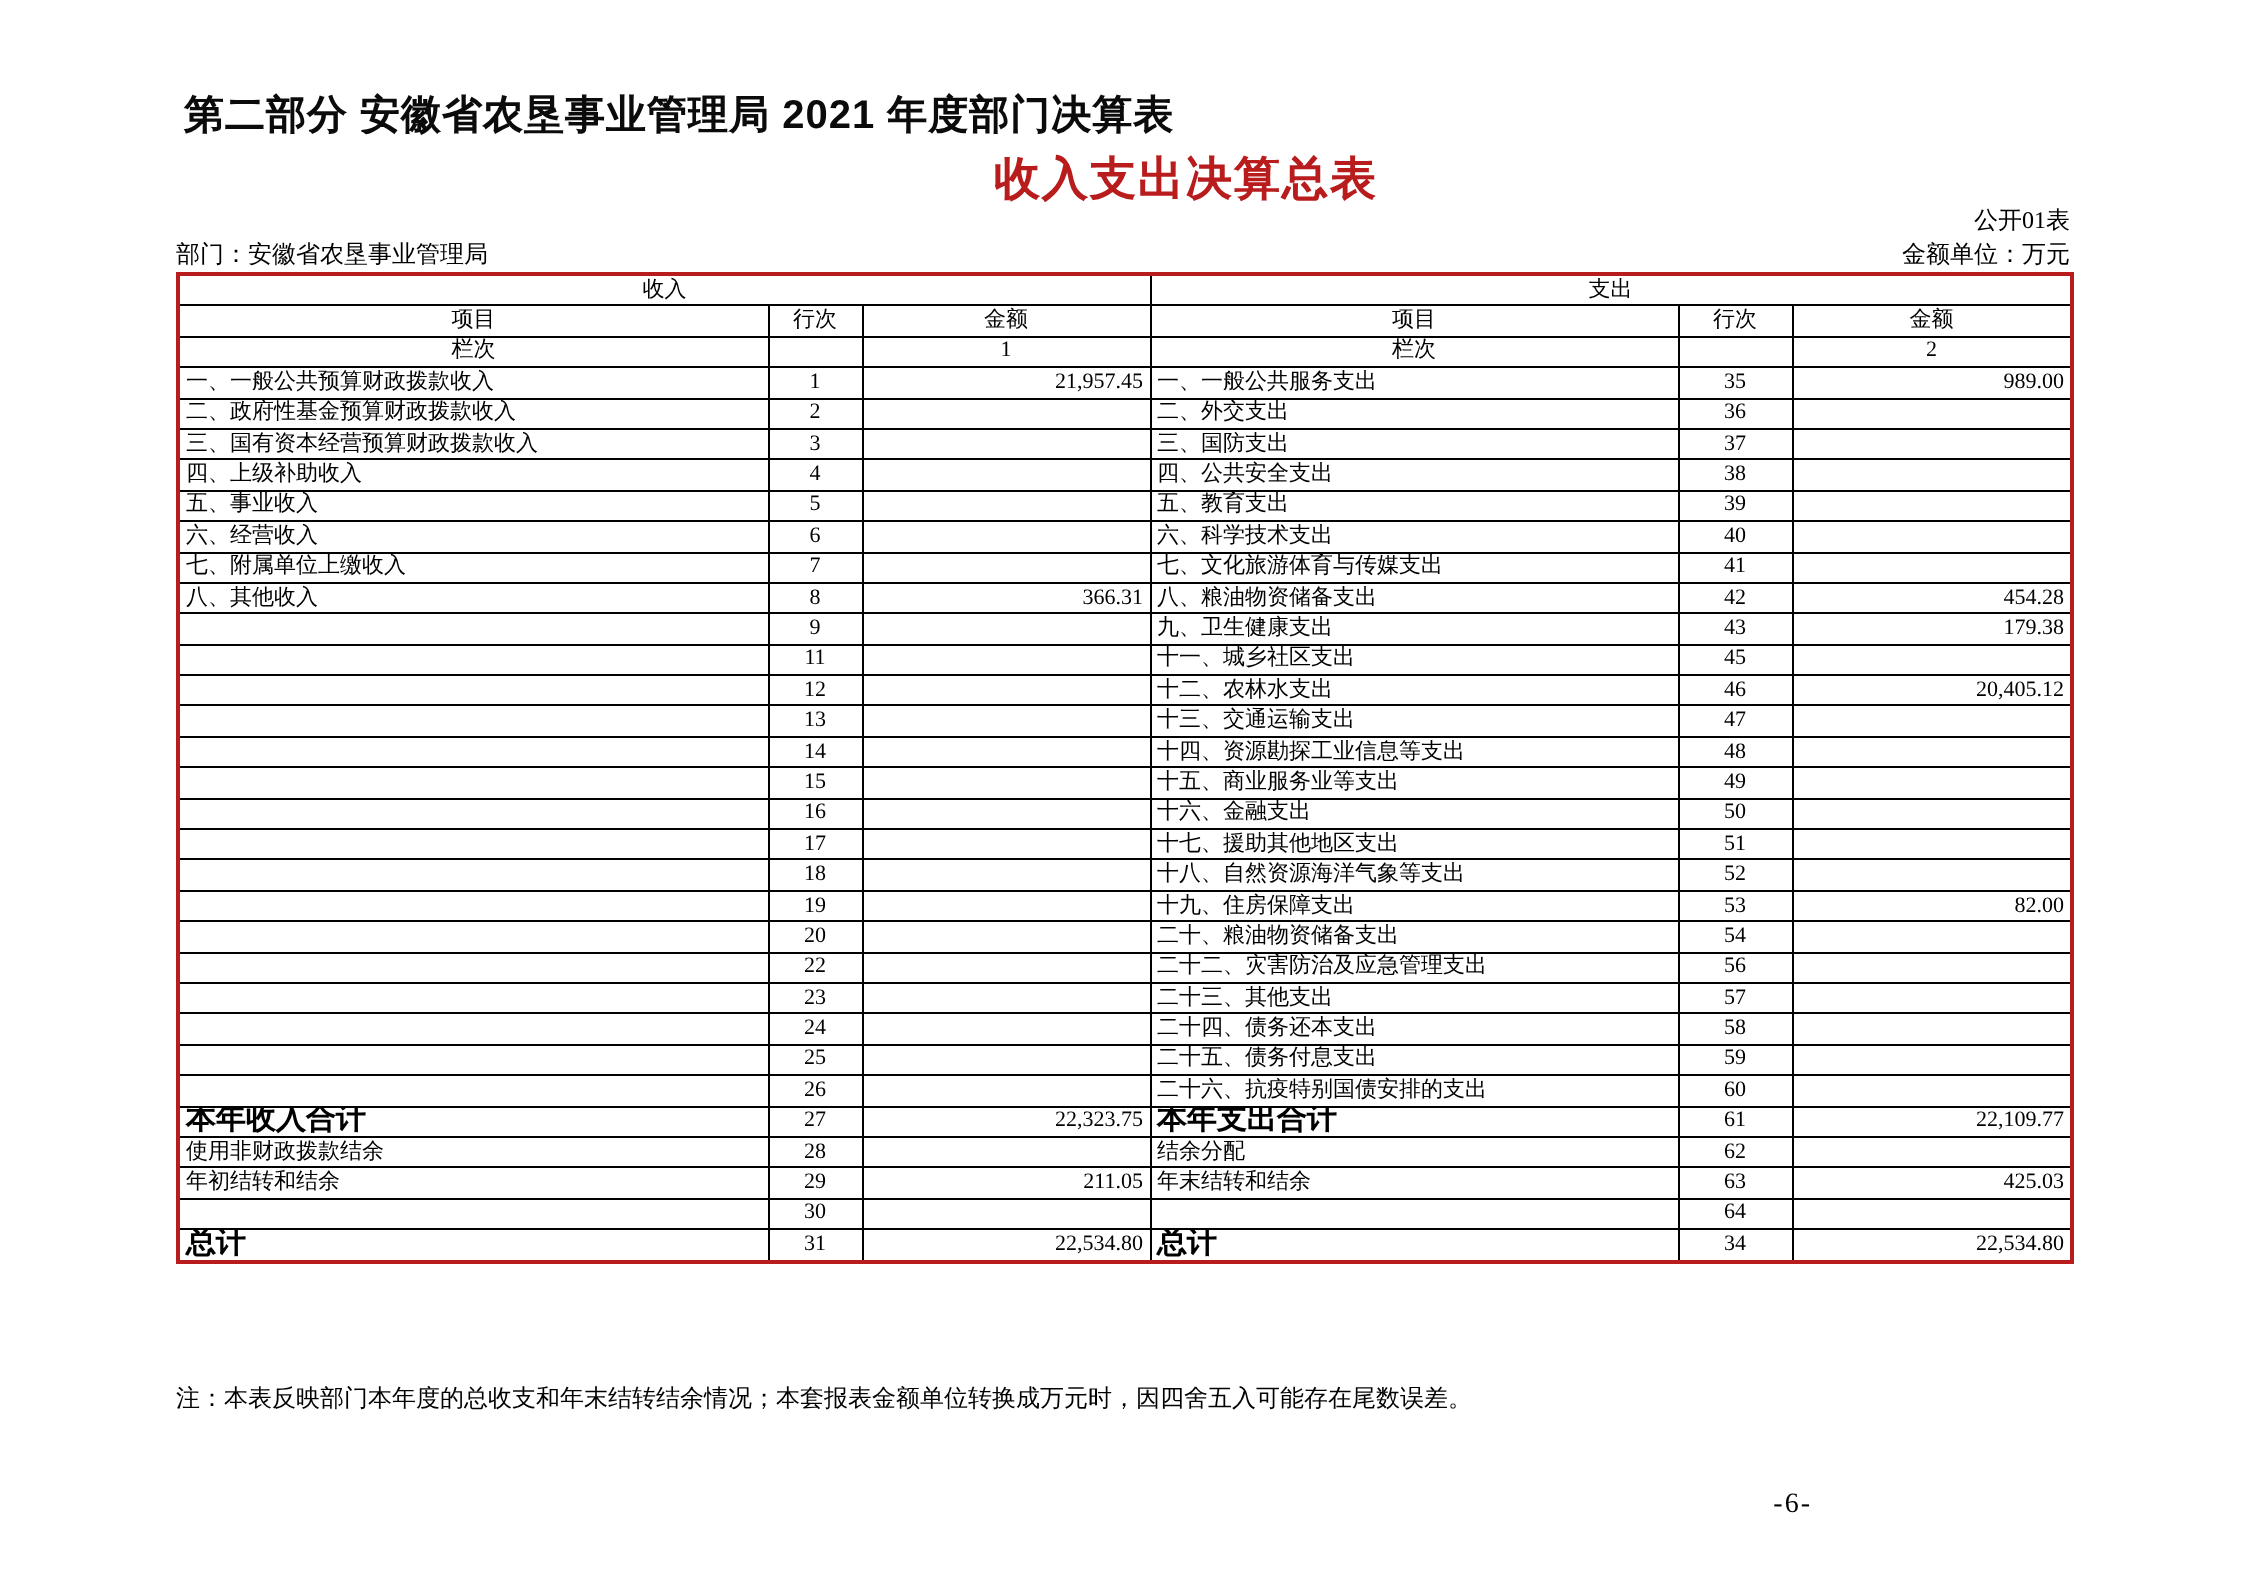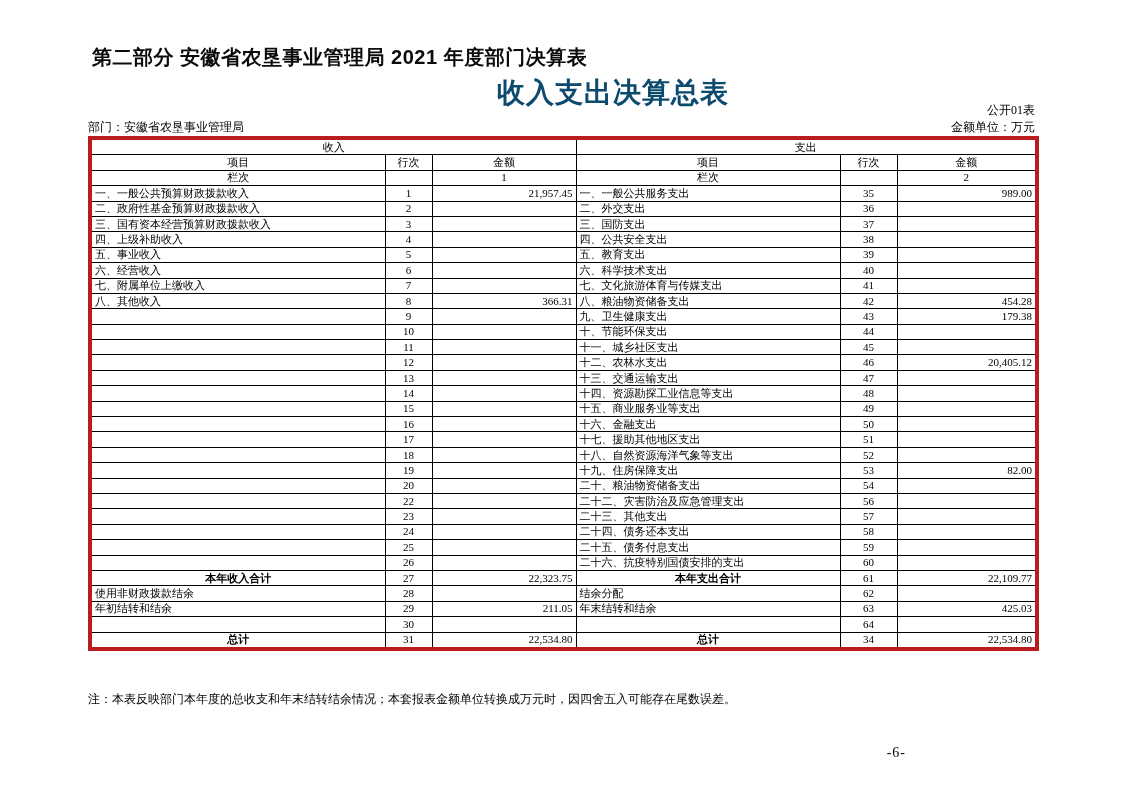--- a/index.html
+++ b/index.html
@@ -18,7 +18,7 @@
   .table-title {
     position:absolute; left:497px; top:74px;
     font-family:Liberation Sans, sans-serif;
-    font-weight:bold; font-size:28px; letter-spacing:1px; color:#0c4a6e;
+    font-weight:bold; font-size:23px; letter-spacing:1px; color:#b91c1c;
     white-space:nowrap;
   }
   .form-code {

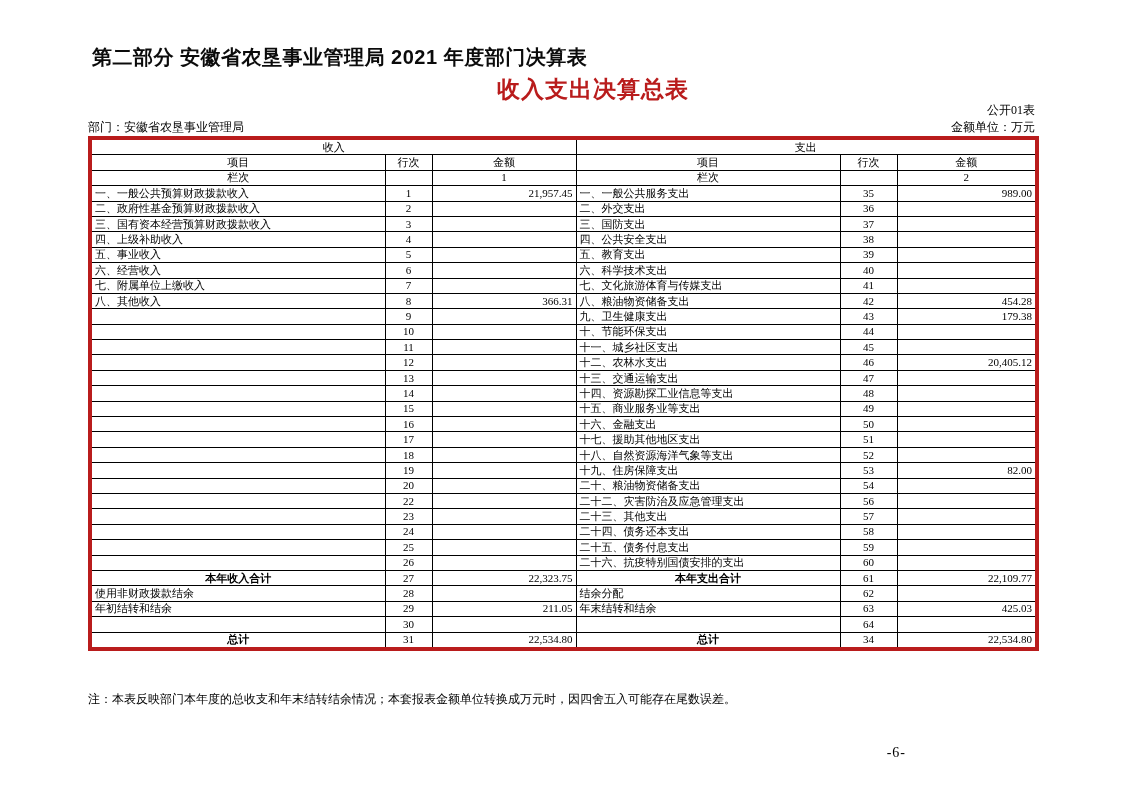--- a/index.html
+++ b/index.html
@@ -33,7 +33,7 @@
   table.acct {
     position:absolute; left:88px; top:136px; width:947px;
     border-collapse:collapse; table-layout:fixed;
-    font-size:11px; border:4px solid #b91c1c;
+    font-size:11px; border:2px solid #b91c1c;
   }
   table.acct th, table.acct td {
     border:1px solid #000;

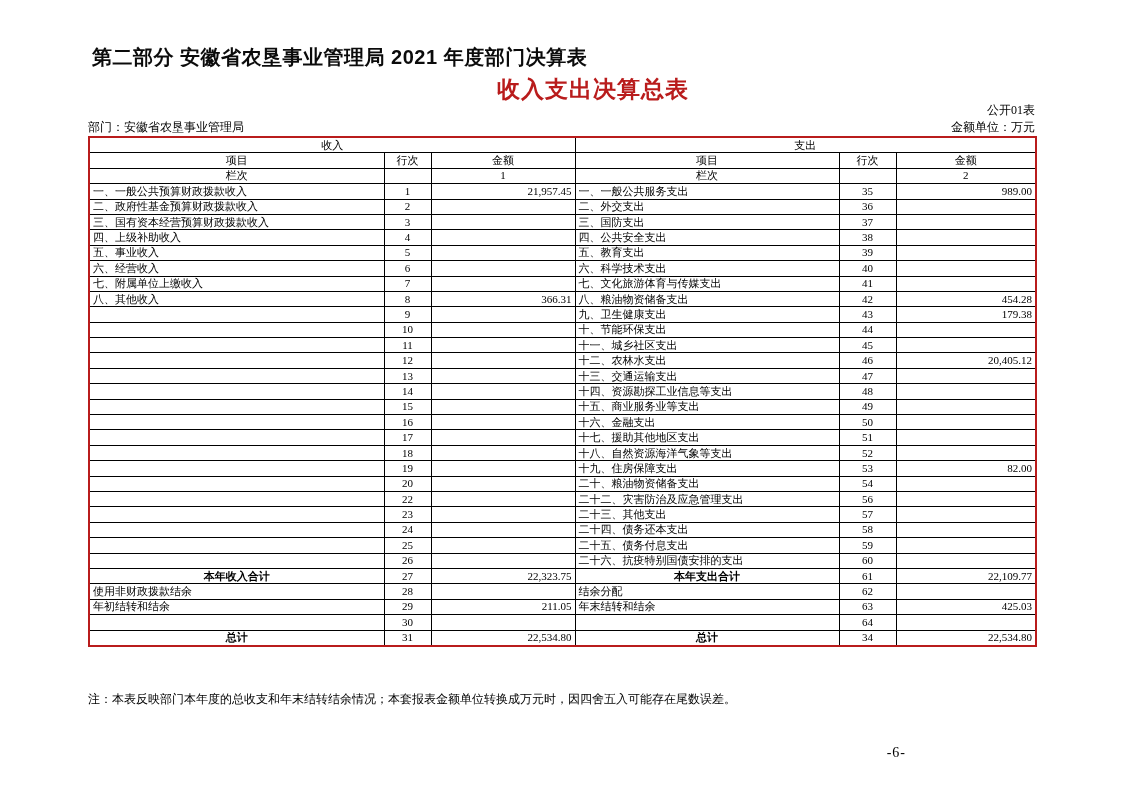--- a/index.html
+++ b/index.html
@@ -177,14 +177,6 @@
         </tr>
         <tr>
           <td class="item"></td>
-          <td class="rowno">10</td>
-          <td class="amt"></td>
-          <td class="item">十、节能环保支出</td>
-          <td class="rowno">44</td>
-          <td class="amt"></td>
-        </tr>
-        <tr>
-          <td class="item"></td>
           <td class="rowno">11</td>
           <td class="amt"></td>
           <td class="item">十一、城乡社区支出</td>

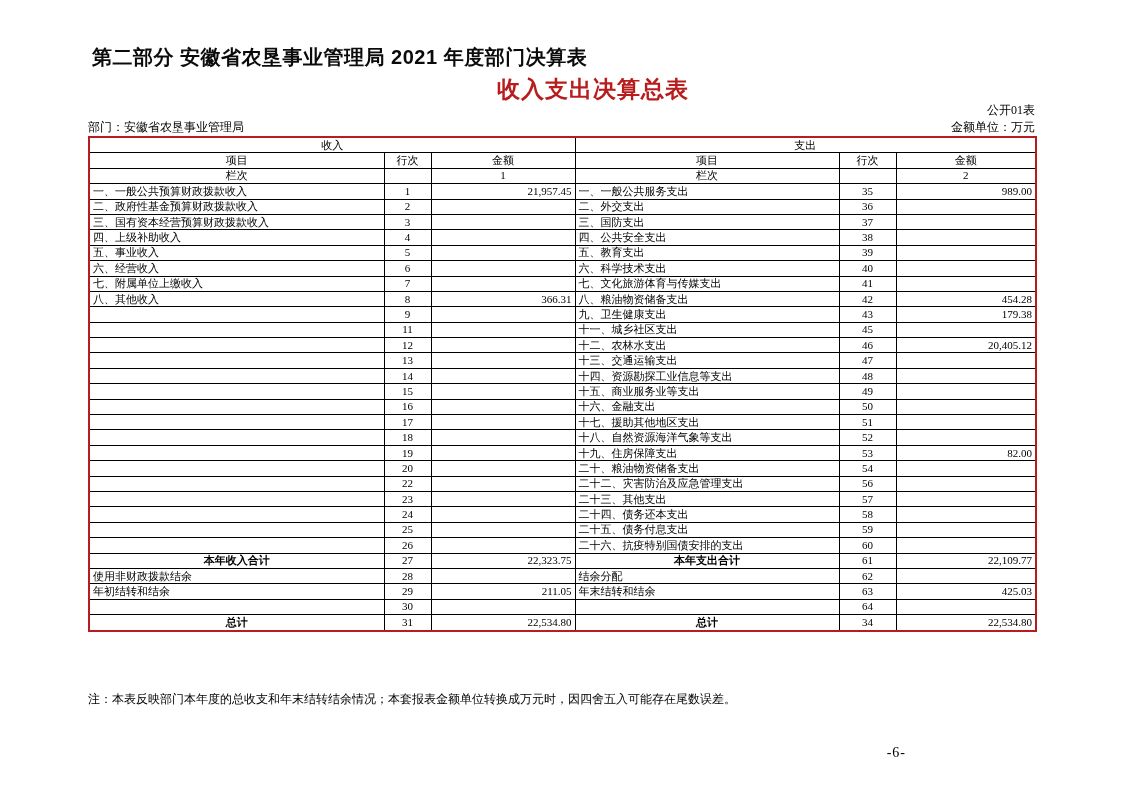--- a/index.html
+++ b/index.html
@@ -46,7 +46,7 @@
   td.item  { text-align:left; }
   td.rowno { text-align:center; }
   td.amt   { text-align:right; }
-  td.item.total { text-align:center; font-weight:bold; font-size:11px; }
+  td.item.total { font-weight:bold; font-size:15px; }
 
   .note {
     position:absolute; left:88px; top:691px; width:960px;

